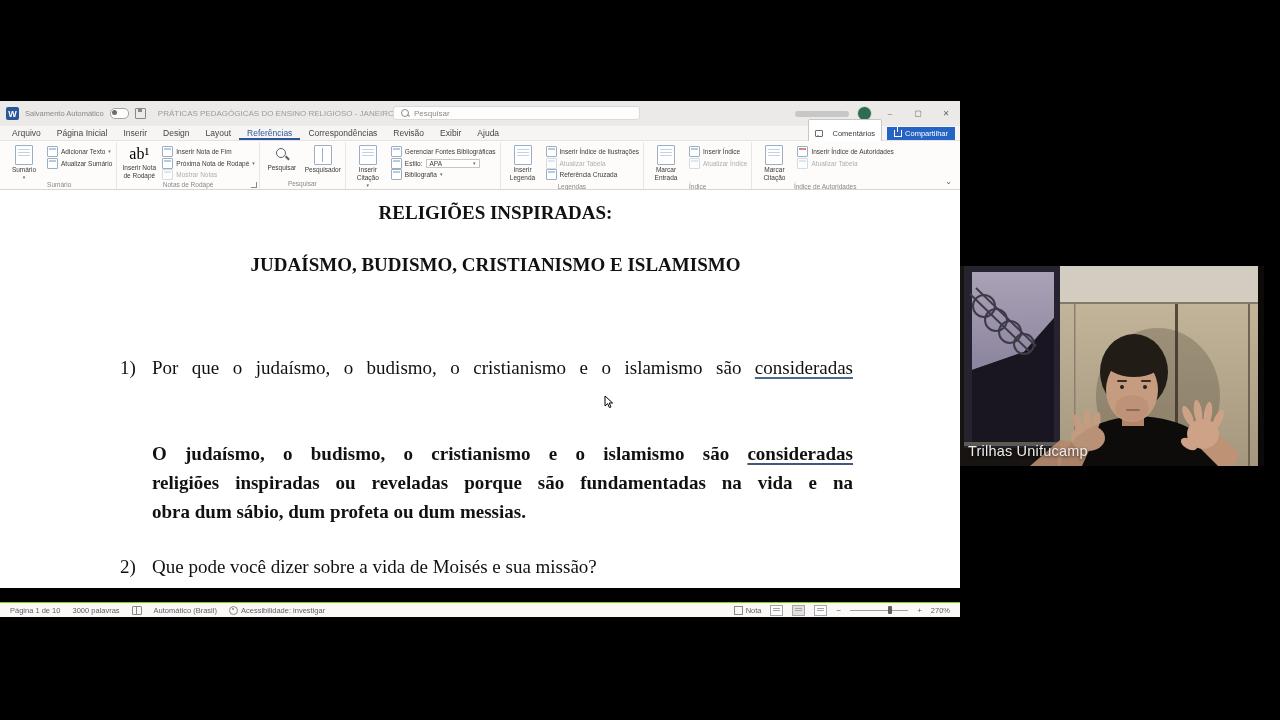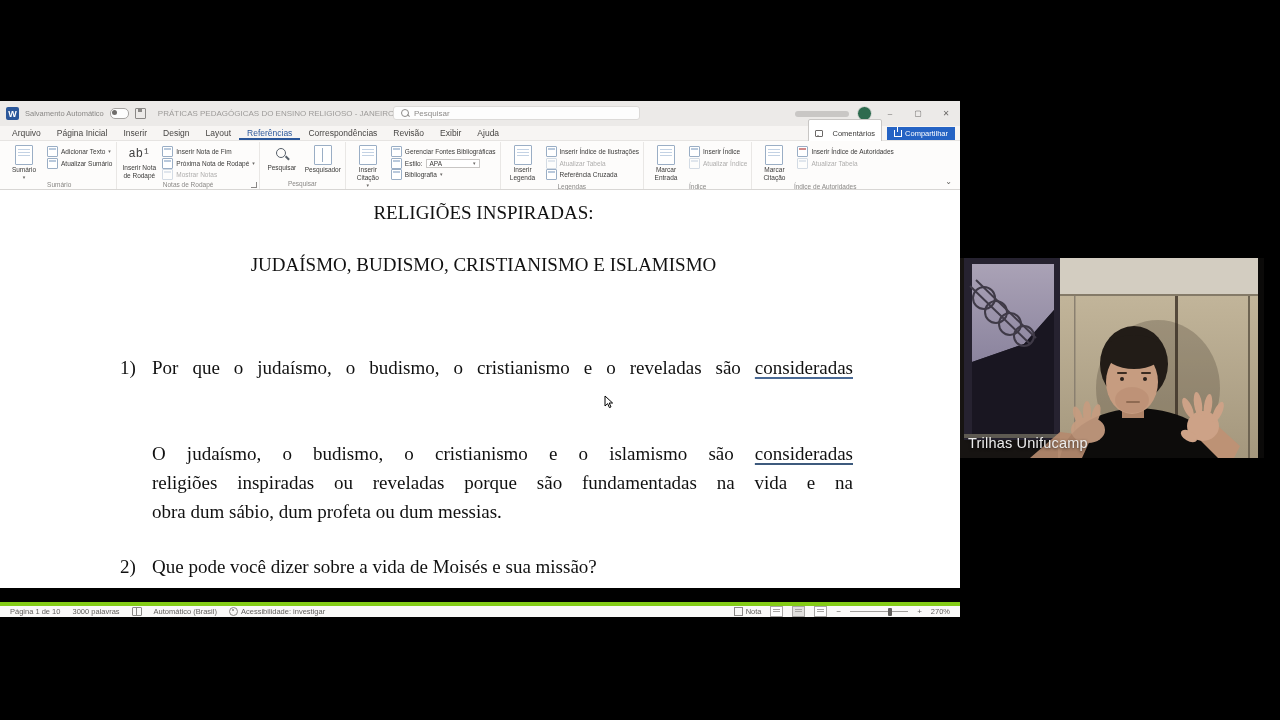--- a/index.html
+++ b/index.html
@@ -69,7 +69,7 @@
     background:repeating-linear-gradient(#c3d2e4 0 1px,transparent 1px 3px)}
   .bi.ab{border:none;background:none;width:auto;height:18px;display:flex;align-items:center}
   .bi.ab::after{display:none}
-  .ab-glyph{font-family:Liberation Mono, monospace;font-size:12px;color:#404040;line-height:1}
+  .ab-glyph{font-family:Liberation Serif, serif;font-size:16px;color:#000000;line-height:1}
   .bi.search{border:none;background:none}
   .bi.search::after{display:none}
   .bi.search::before{content:"";position:absolute;left:2px;top:3px;width:8px;height:8px;border:1.6px solid #57606a;border-radius:50%}

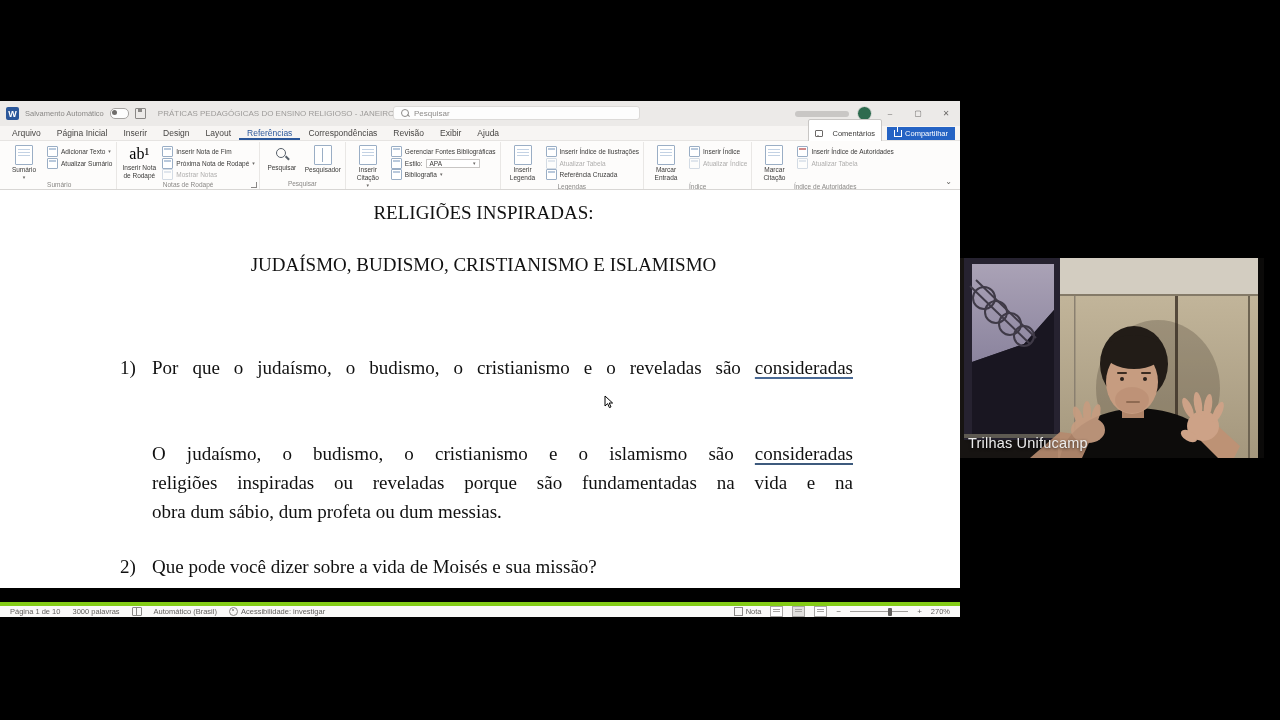--- a/index.html
+++ b/index.html
@@ -83,7 +83,7 @@
   
   .docarea{position:absolute;left:0;top:89px;width:960px;height:398px;background:#fff;overflow:hidden;
     font-family:"Liberation Serif","DejaVu Serif",serif;color:#111;font-size:19px;line-height:29px}
-  .heading{position:absolute;left:116px;width:735px;text-align:center;font-weight:normal}
+  .heading{position:absolute;left:128px;width:735px;text-align:center;font-weight:bold}
   .qnum{position:absolute;left:120px;width:30px}
   .qtext{position:absolute;left:152px;width:701px}
   .jline{text-align:justify;text-align-last:justify}

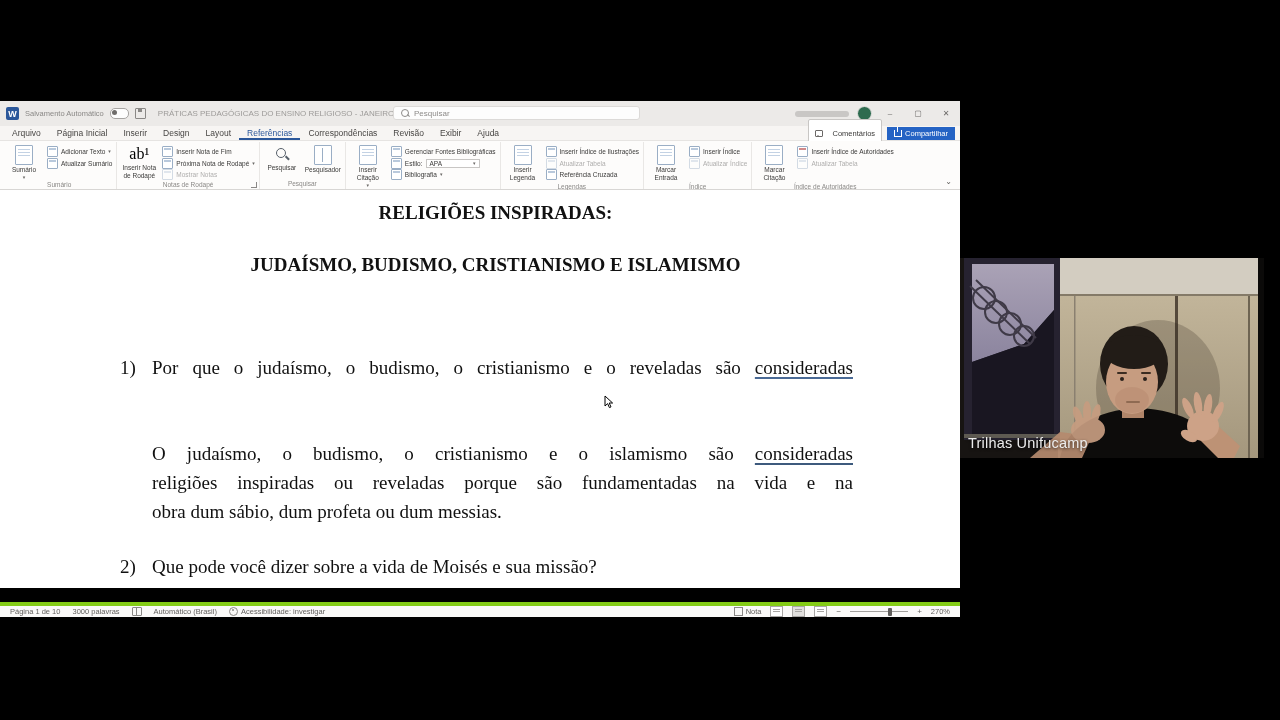--- a/index.html
+++ b/index.html
@@ -339,7 +339,7 @@
 
       <div class="qnum" style="top:163px">1)</div>
       <div class="qtext" style="top:163px">
-        <div class="jline"><span>Por que o judaísmo, o budismo, o cristianismo e o reveladas são </span><span class="ul-blue">consideradas</span></div>
+        <div class="jline"><span>Por que o judaísmo, o budismo, o cristianismo e o islamismo são </span><span class="ul-blue">consideradas</span></div>
       </div>
 
       <div class="qtext answer" style="top:249px">

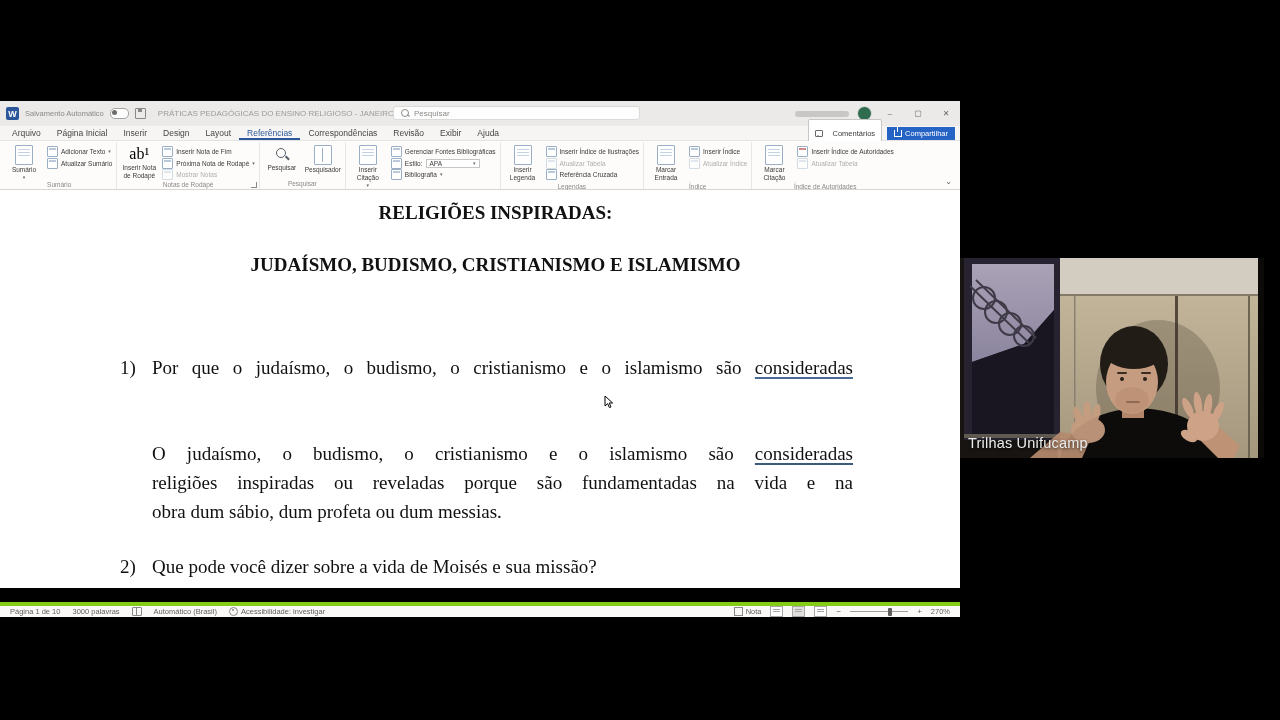--- a/index.html
+++ b/index.html
@@ -89,7 +89,7 @@
   .jline{text-align:justify;text-align-last:justify}
   .ul-blue{text-decoration:underline;text-decoration-color:#4a6a96;text-decoration-thickness:1.5px;text-underline-offset:3px}
   .ul-dark{text-decoration:underline;text-decoration-color:#3d5a7d;text-decoration-thickness:2px;text-underline-offset:3px}
-  .answer{font-weight:normal}
+  .answer{font-weight:bold}
   .cursor-arrow{position:absolute;left:604px;top:205px}
 
   

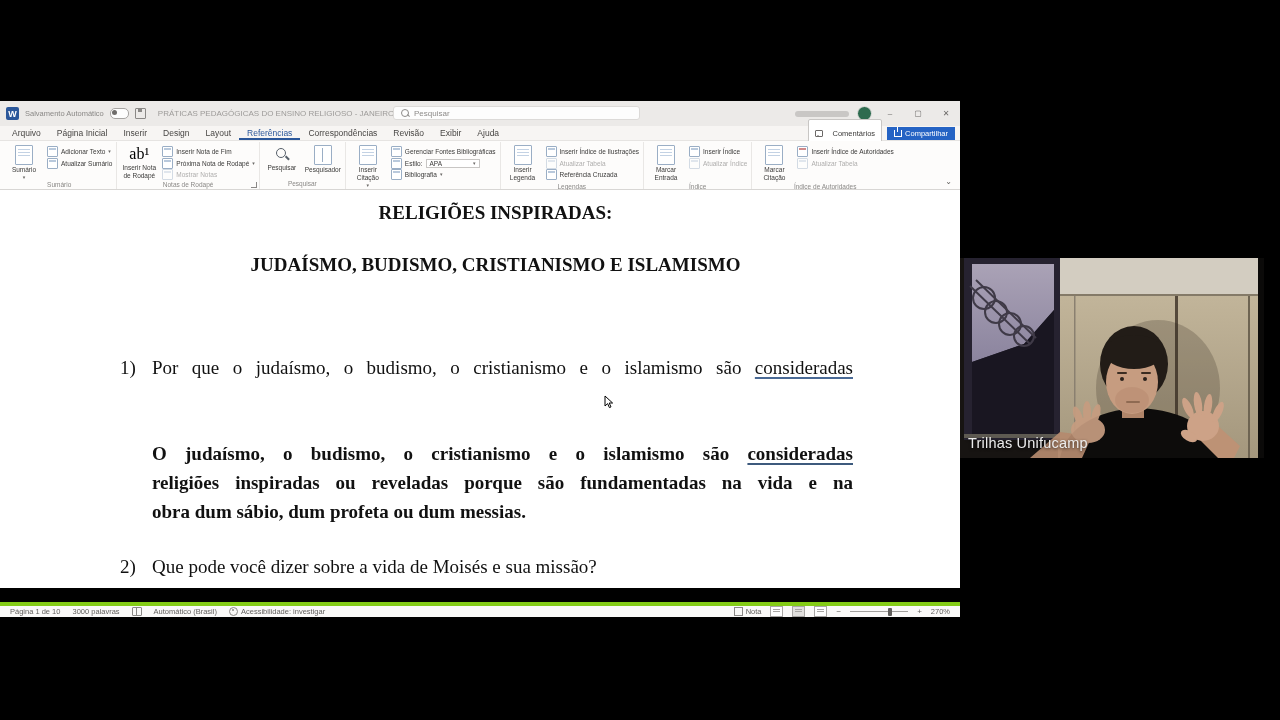--- a/index.html
+++ b/index.html
@@ -112,7 +112,7 @@
   .zoom-sign{font-size:8px;color:#605e5c}
 
   
-  .video{position:absolute;left:960px;top:258px;width:304px;height:200px;background:#c2410c;overflow:hidden}
+  .video{position:absolute;left:960px;top:266px;width:304px;height:200px;background:#c2410c;overflow:hidden}
   .cam-label{position:absolute;left:8px;bottom:7px;font-size:14.5px;color:#ededed;
     text-shadow:0 1px 3px rgba(0,0,0,.7);letter-spacing:.2px}
 </style>

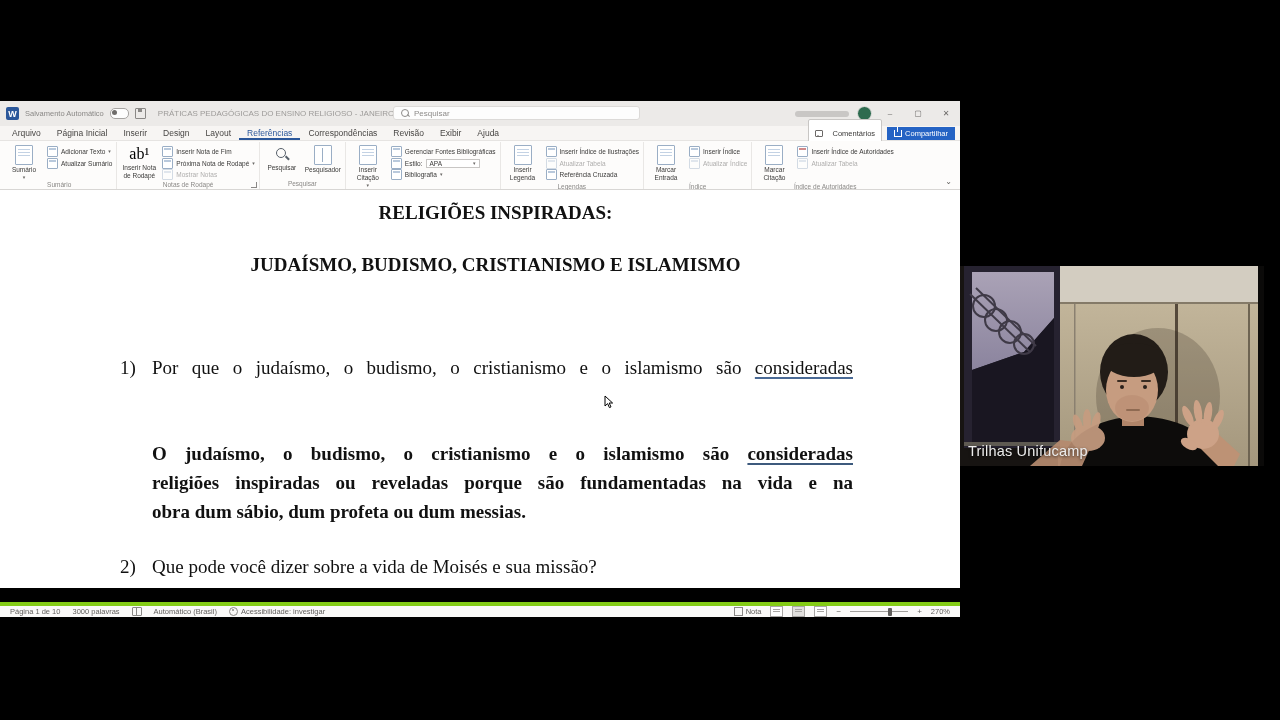--- a/index.html
+++ b/index.html
@@ -95,7 +95,7 @@
   
   .letterbox{position:absolute;left:0;top:487px;width:960px;height:14px;background:#000}
   .statusbar{position:absolute;left:0;top:501px;width:960px;height:15px;background:#faf9f8;
-    border-top:4px solid #84cc16;display:flex;align-items:center;font-size:7.5px;color:#605e5c;
+    border-top:1px solid #84cc16;display:flex;align-items:center;font-size:7.5px;color:#605e5c;
     padding:0 10px;box-sizing:border-box;gap:12px}
   .sb-right{margin-left:auto;display:flex;align-items:center;gap:9px}
   .sb-item{display:flex;align-items:center;gap:3px;white-space:nowrap}

